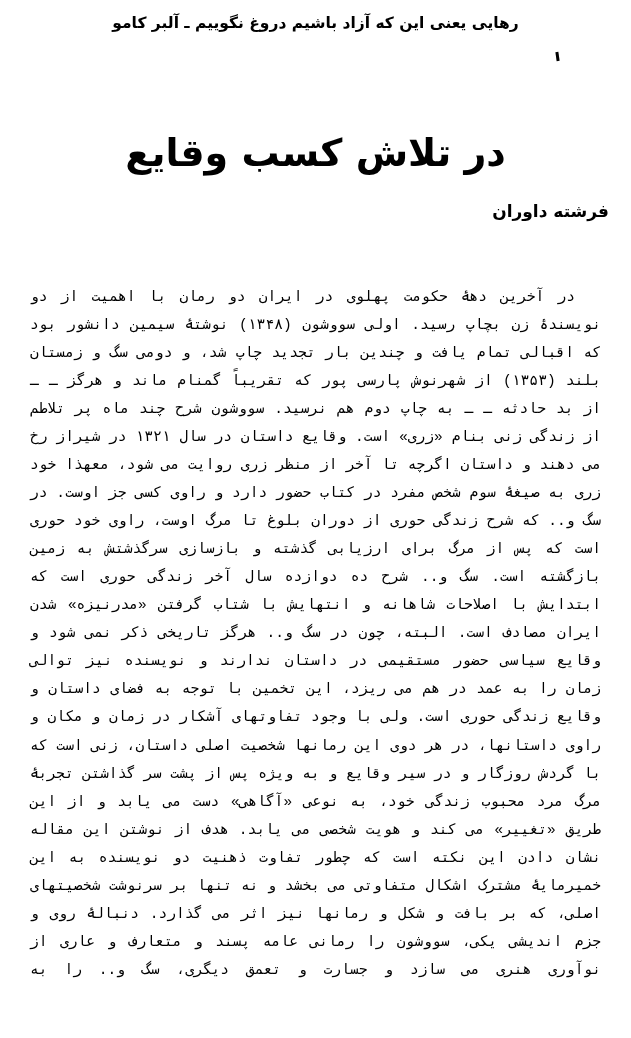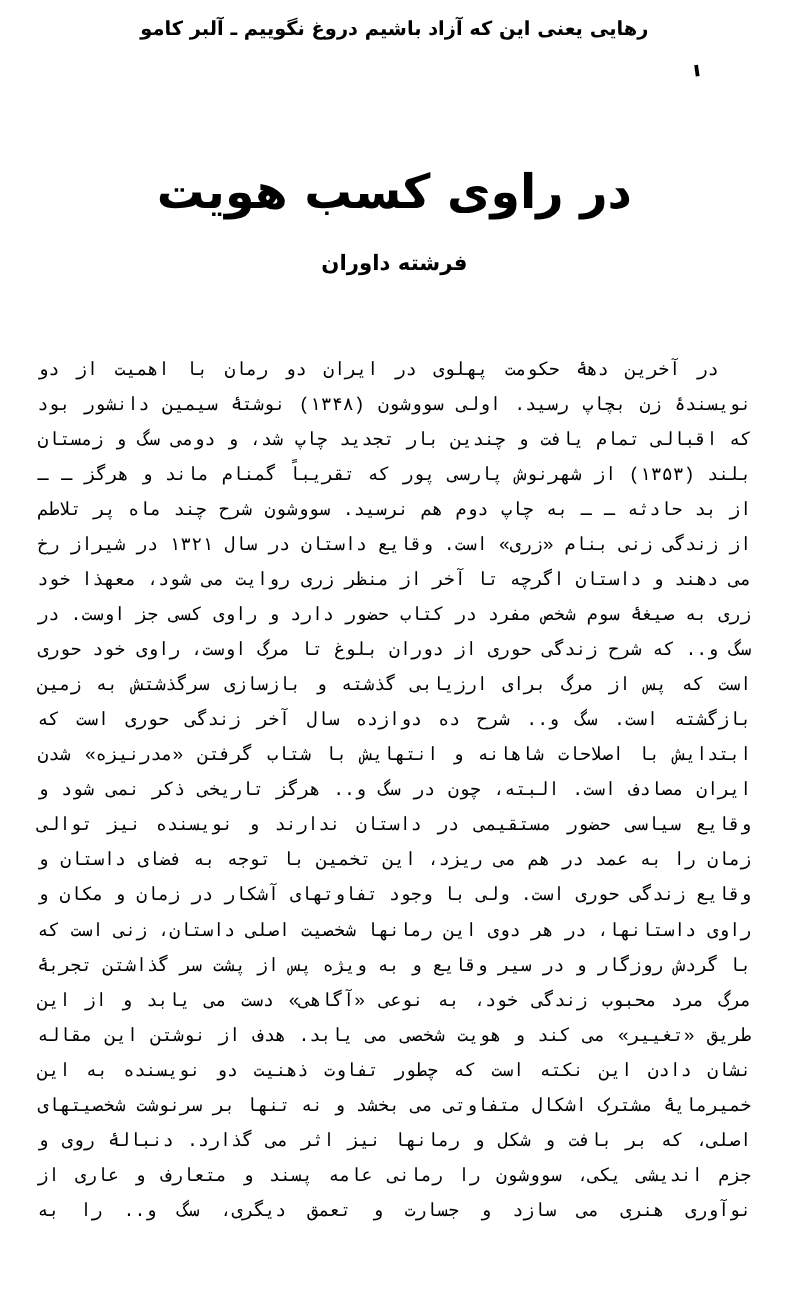--- a/index.html
+++ b/index.html
@@ -81,7 +81,7 @@
 
   <div class="tiny-mark"></div>
 
-  <div class="title">در راوی کسب هویت</div>
+  <div class="title">در تلاش کسب وقایع</div>
 
   <div class="author">فرشته داوران</div>
 

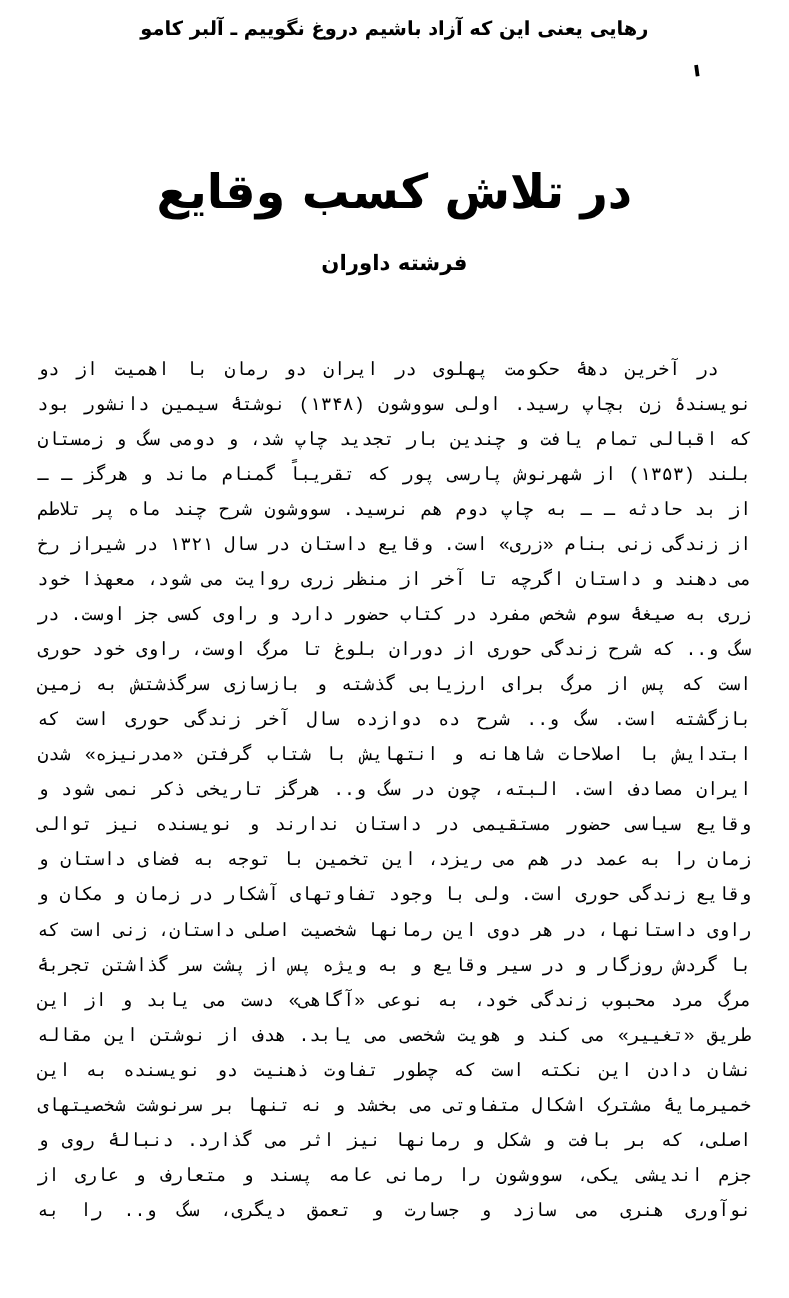--- a/index.html
+++ b/index.html
@@ -51,7 +51,6 @@
     letter-spacing: -1px;
   }
   .author {
-    text-align: center;
     font-size: 17px;
     font-weight: bold;
     margin-top: 26px;

